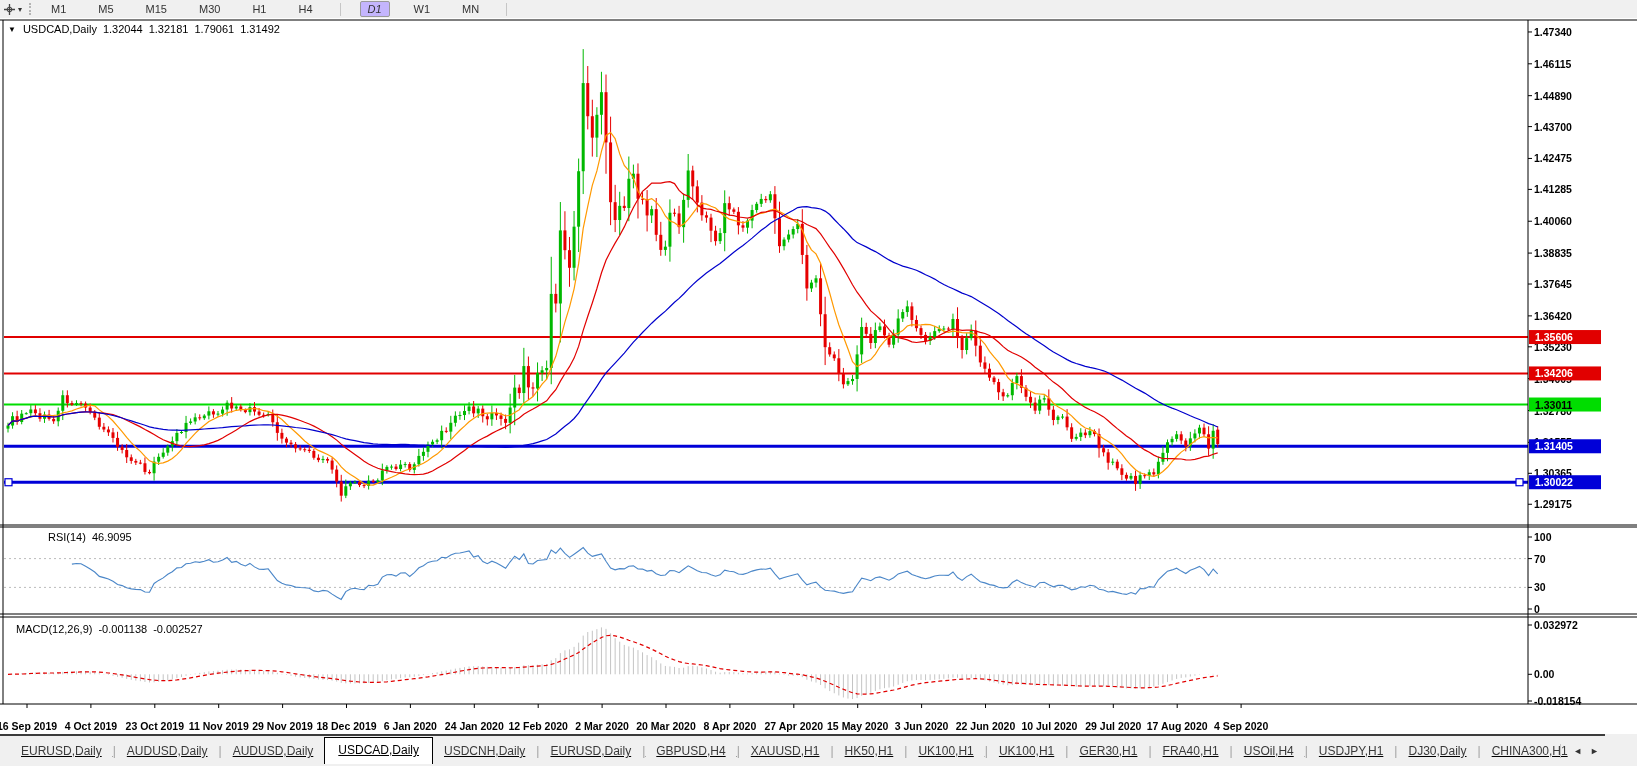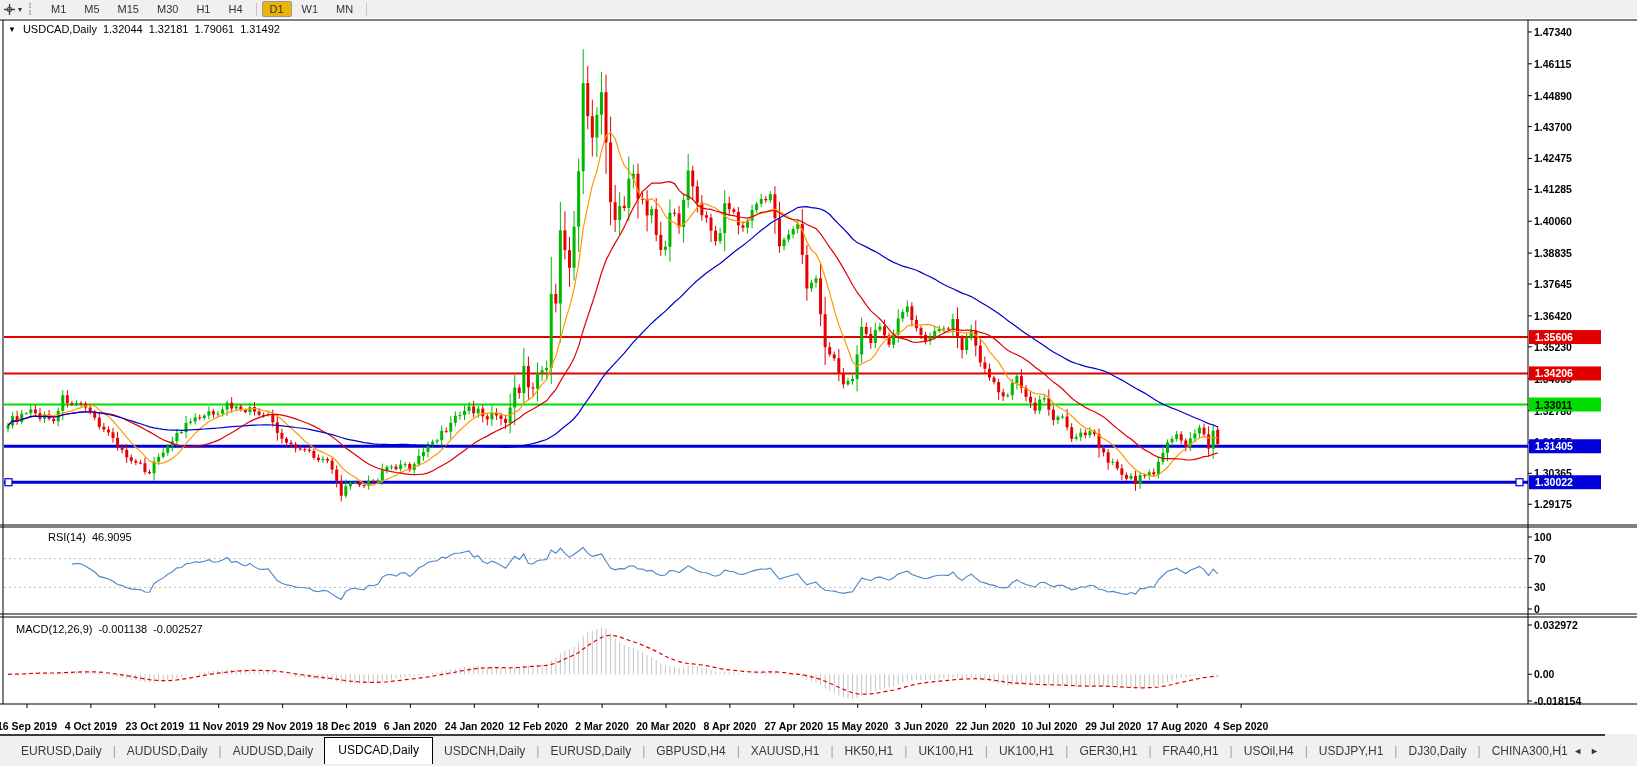--- a/index.html
+++ b/index.html
@@ -70,7 +70,7 @@
   </div>
   <div class="tool-caret">▾</div>
   <div class="grip"></div>
-  <div id="tf-group" style="display:flex;align-items:center;">
+  <div id="tf-group" style="display:flex;align-items:center;gap:14px;">
       <div class="tf">M1</div>
       <div class="tf">M5</div>
       <div class="tf">M15</div>

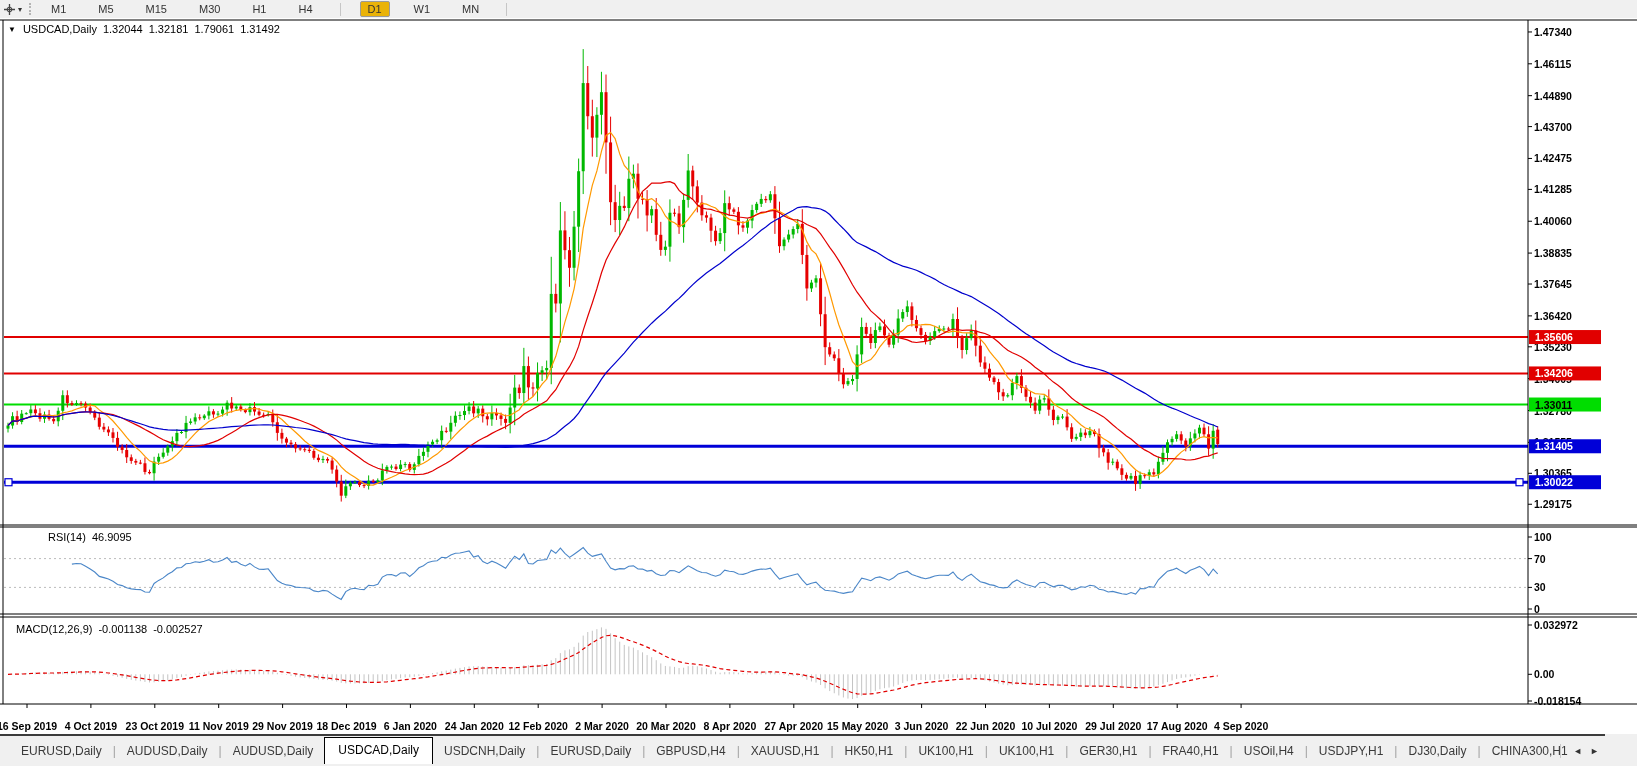--- a/index.html
+++ b/index.html
@@ -21,7 +21,7 @@
     padding:1px 7px;margin:0 1px;border:1px solid transparent;border-radius:2px;
     color:#333;cursor:default;white-space:nowrap;
   }
-  .tf.active{background:#eab308;border-color:#9a9a9a;}
+  .tf.active{background:#c4b5fd;border-color:#9a9a9a;font-style:italic;}
   .vsep{width:1px;height:13px;background:#c6c6c6;margin:0 4px;}
   
   .chart-wrap{

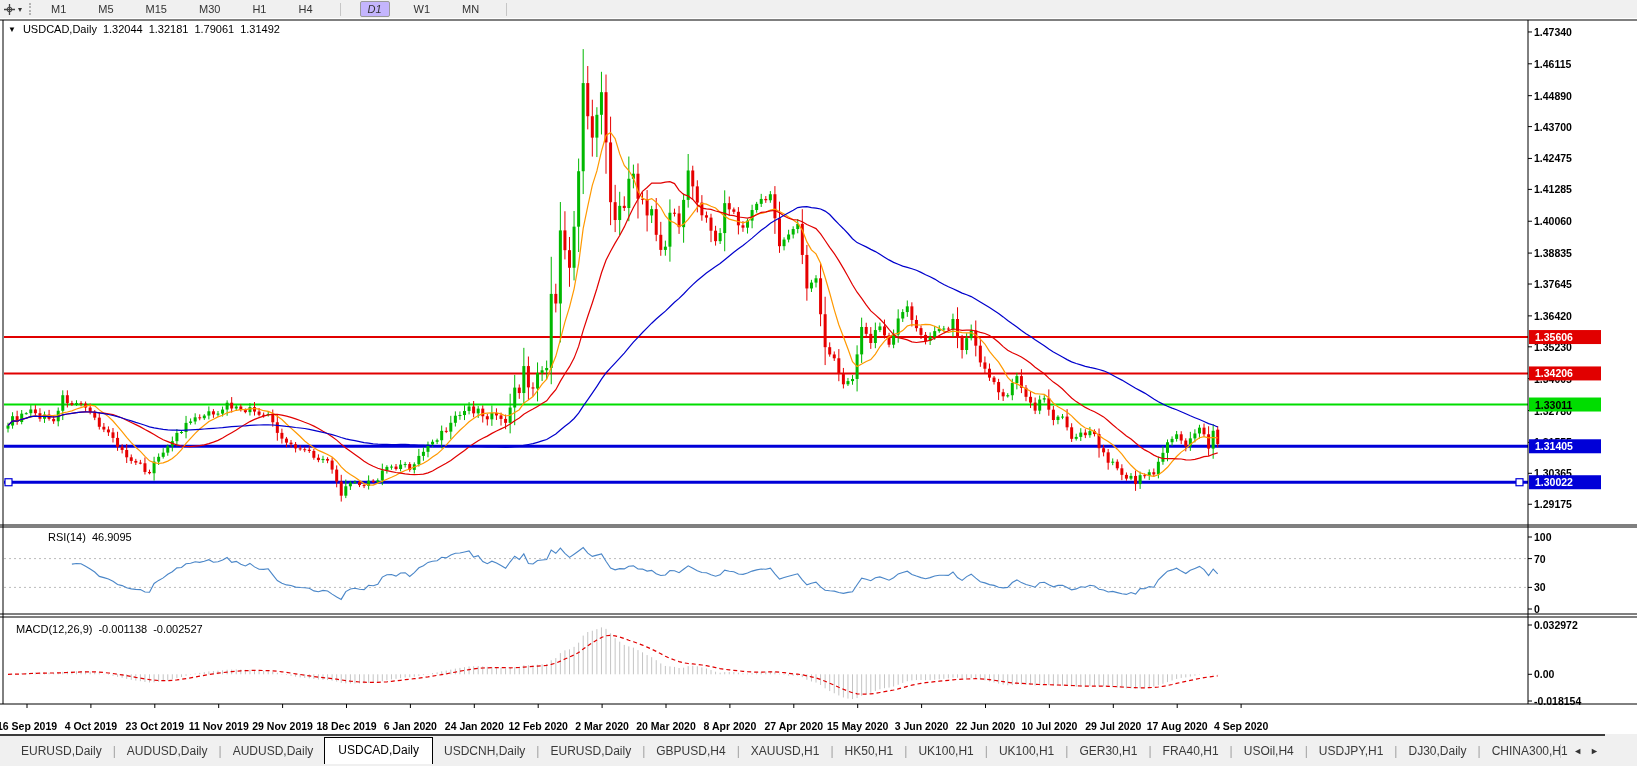--- a/index.html
+++ b/index.html
@@ -38,7 +38,7 @@
   
   .tabbar{
     position:absolute;top:734px;left:0;width:1605px;height:32px;
-    background:#f0f0f0;border-top:2px solid #3c3c3c;box-sizing:border-box;
+    background:#f0f0f0;border-top:2px solid #3c3c3c;box-sizing:border-box;text-decoration:underline;
   }
   .tabs{
     display:flex;align-items:flex-end;height:28px;padding-left:10px;overflow:hidden;

